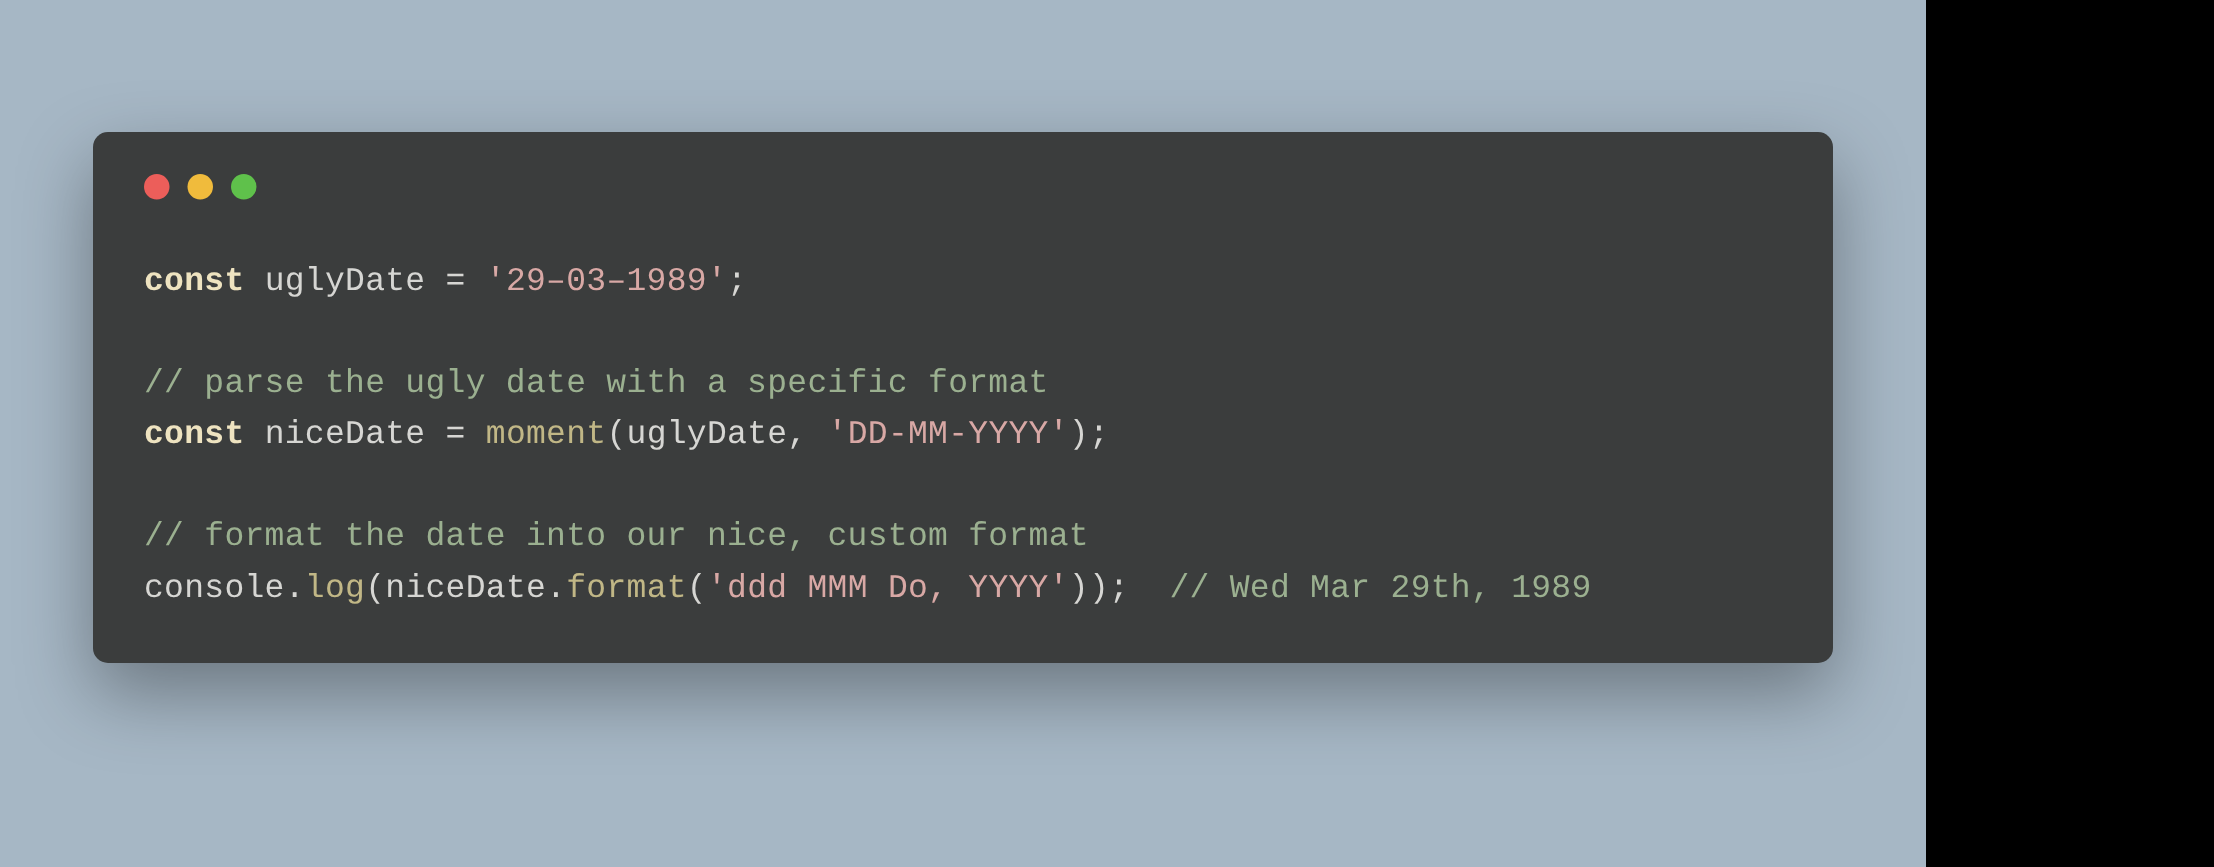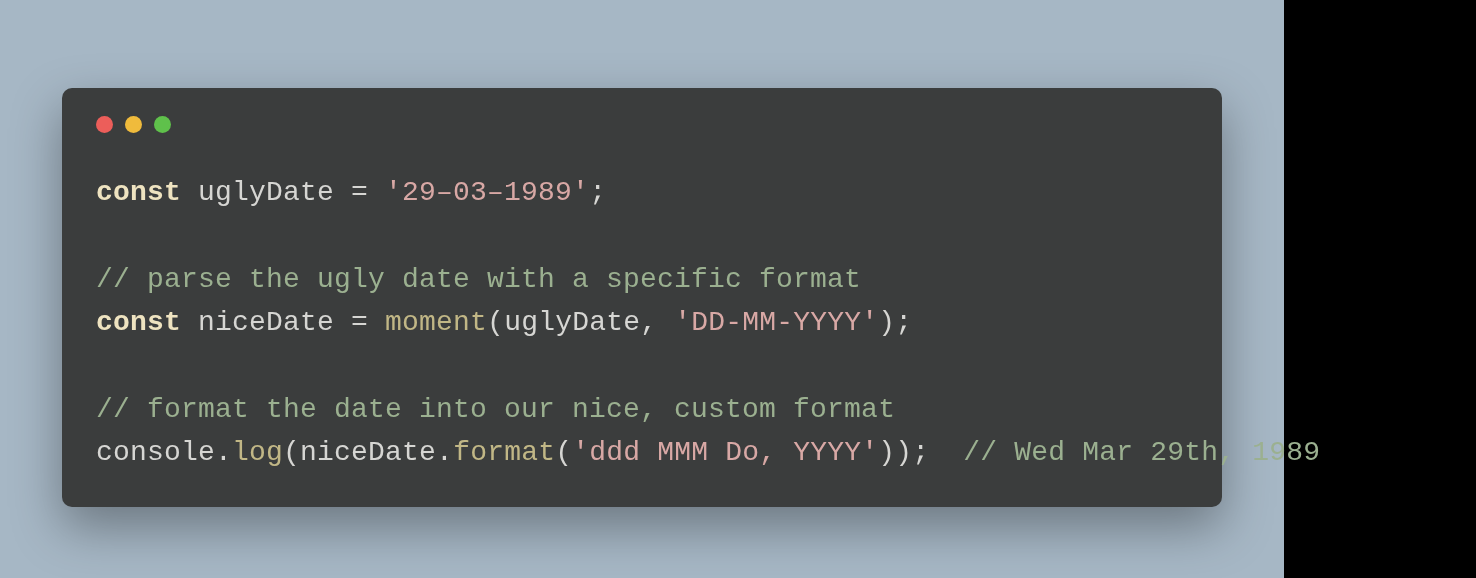--- a/index.html
+++ b/index.html
@@ -51,7 +51,7 @@
     
     .code {
       font-family: "SF Mono", "Monaco", "Menlo", "Consolas", "Courier New", monospace;
-      font-size: 28px;
+      font-size: 22px;
       line-height: 1.55;
       color: #d6d6d3;
       white-space: pre;

